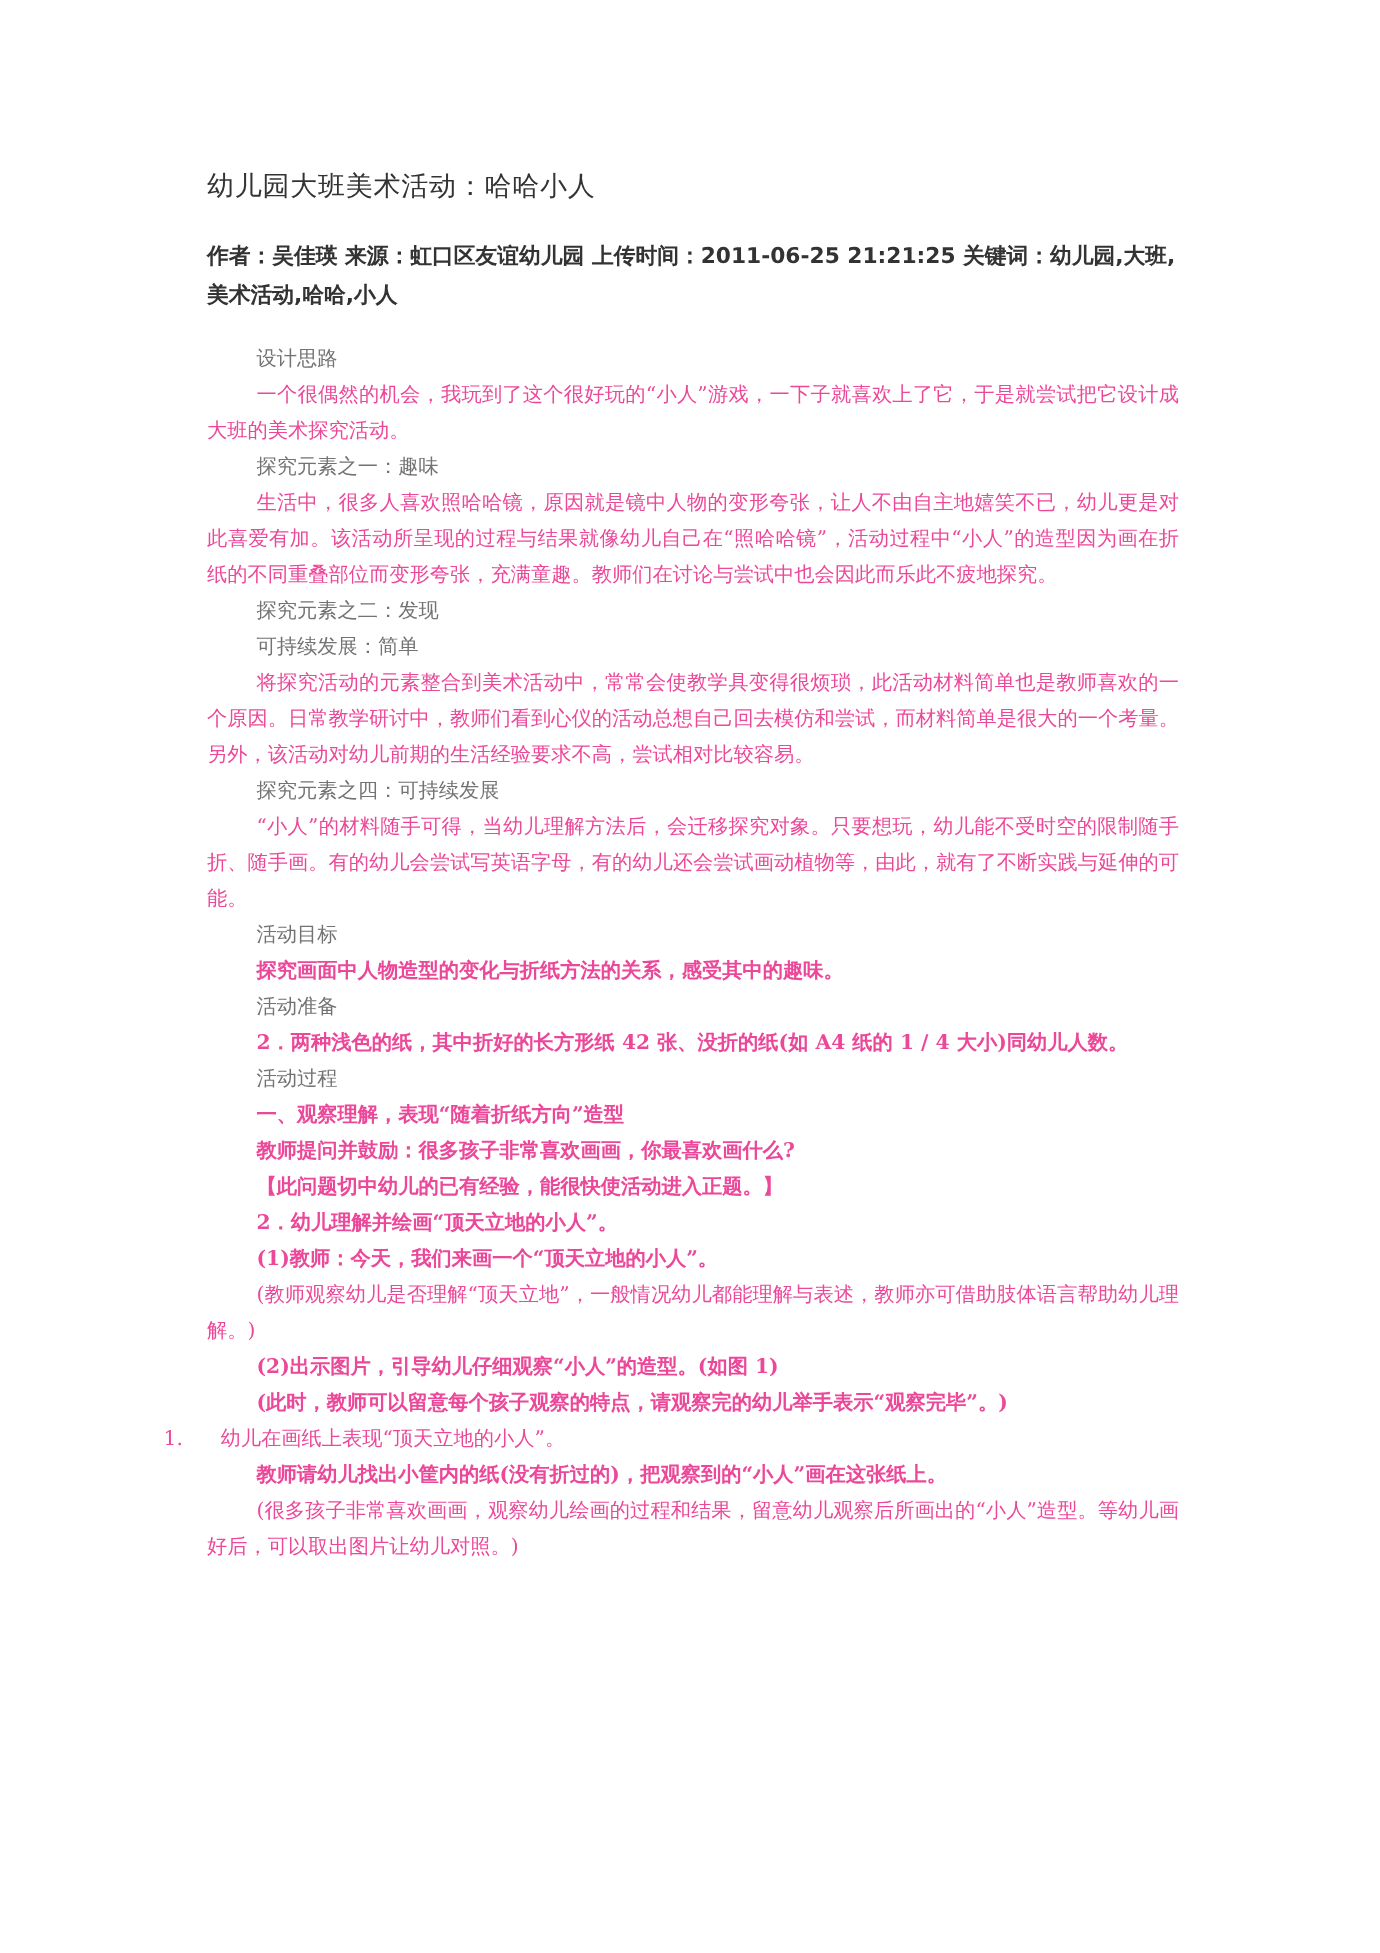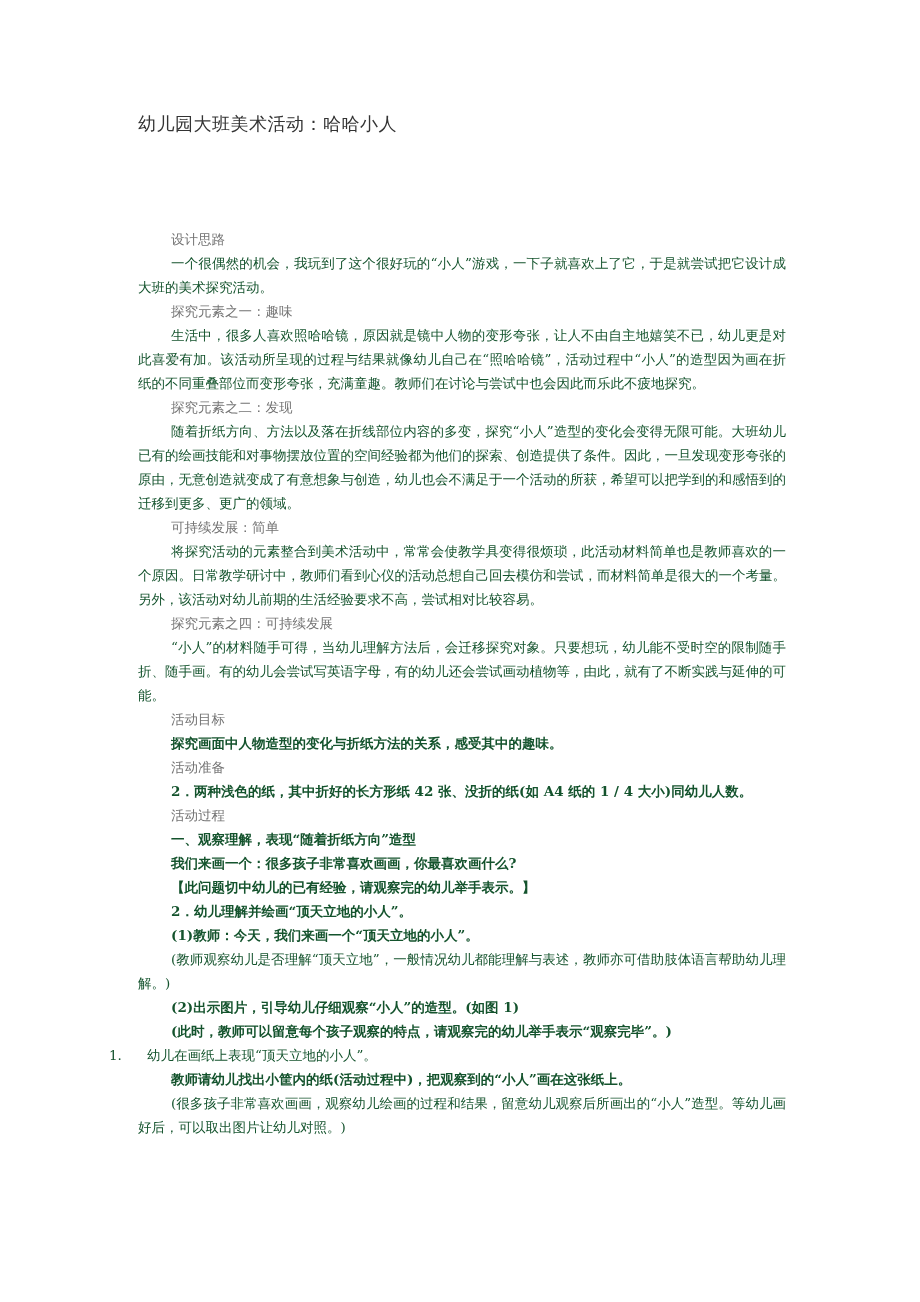--- a/index.html
+++ b/index.html
@@ -86,6 +86,7 @@
 
   <h1 class="title">幼儿园大班美术活动：哈哈小人</h1>
 
+  <p class="meta">作者：吴佳瑛 来源：虹口区友谊幼儿园 上传时间：2011-06-25 21:21:25 关键词：幼儿园,大班,美术活动,哈哈,小人</p>
 
   <div class="content">
 

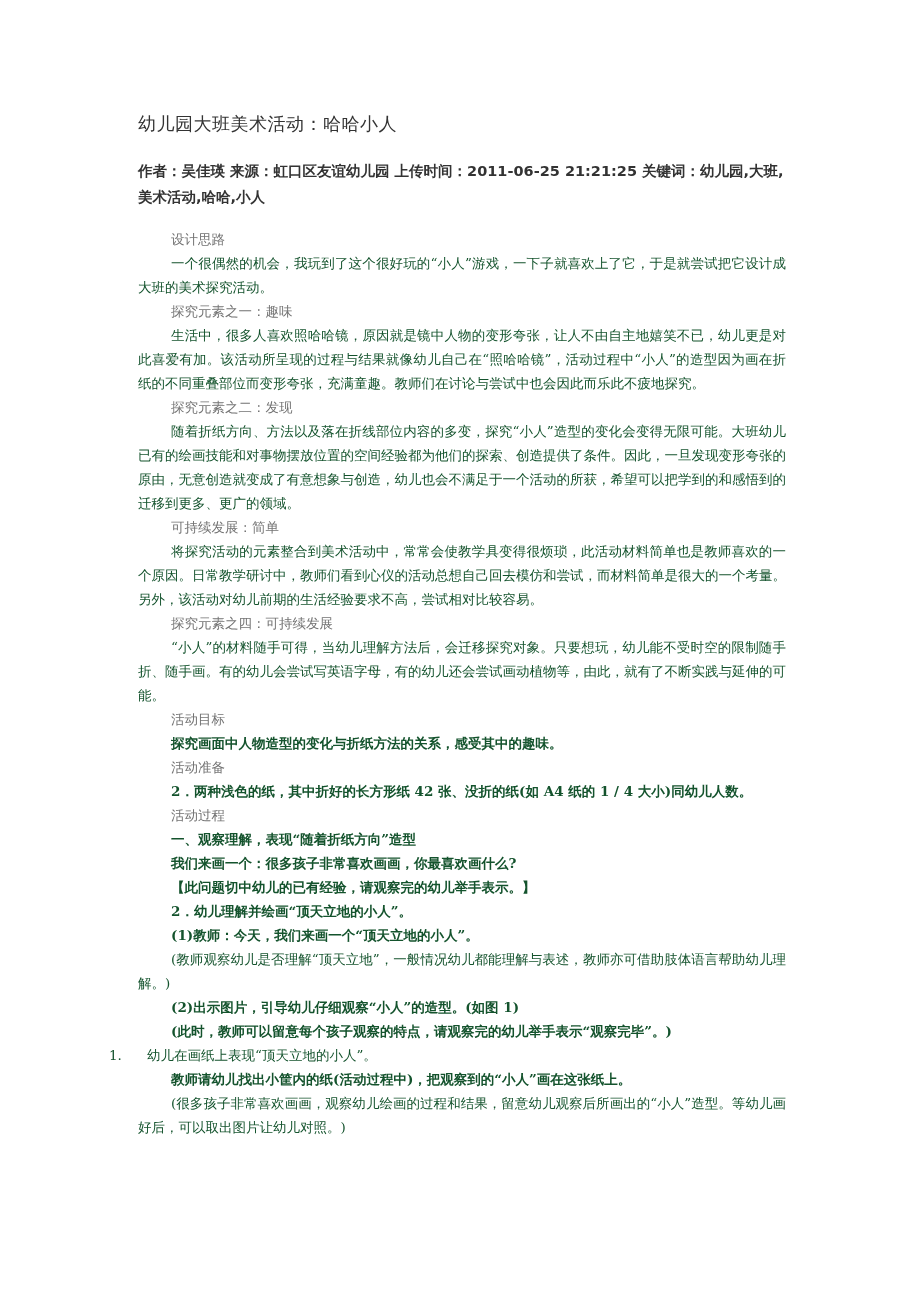--- a/index.html
+++ b/index.html
@@ -56,7 +56,7 @@
       font-size: 13.5px;
       line-height: 24px;
       margin: 0;
-      color: #14532d;
+      color: #ec4899;
       text-align: justify;
     }
     .indent {

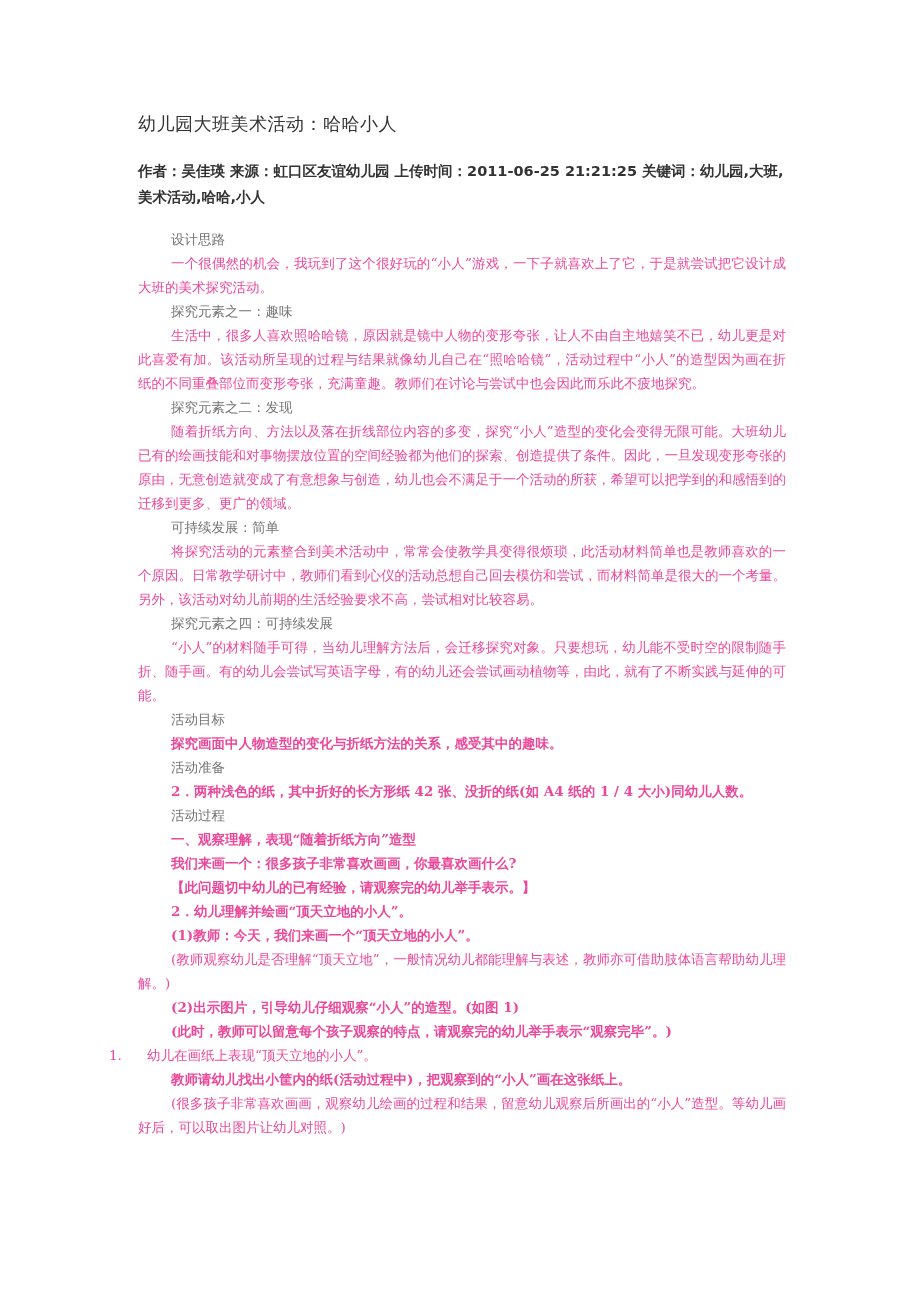--- a/index.html
+++ b/index.html
@@ -97,7 +97,6 @@
     <p class="line indent">生活中，很多人喜欢照哈哈镜，原因就是镜中人物的变形夸张，让人不由自主地嬉笑不已，幼儿更是对此喜爱有加。该活动所呈现的过程与结果就像幼儿自己在“照哈哈镜”，活动过程中“小人”的造型因为画在折纸的不同重叠部位而变形夸张，充满童趣。教师们在讨论与尝试中也会因此而乐此不疲地探究。</p>
 
     <p class="line heading">探究元素之二：发现</p>
-    <p class="line indent">随着折纸方向、方法以及落在折线部位内容的多变，探究“小人”造型的变化会变得无限可能。大班幼儿已有的绘画技能和对事物摆放位置的空间经验都为他们的探索、创造提供了条件。因此，一旦发现变形夸张的原由，无意创造就变成了有意想象与创造，幼儿也会不满足于一个活动的所获，希望可以把学到的和感悟到的迁移到更多、更广的领域。</p>
 
     <p class="line heading">可持续发展：简单</p>
     <p class="line indent">将探究活动的元素整合到美术活动中，常常会使教学具变得很烦琐，此活动材料简单也是教师喜欢的一个原因。日常教学研讨中，教师们看到心仪的活动总想自己回去模仿和尝试，而材料简单是很大的一个考量。另外，该活动对幼儿前期的生活经验要求不高，尝试相对比较容易。</p>

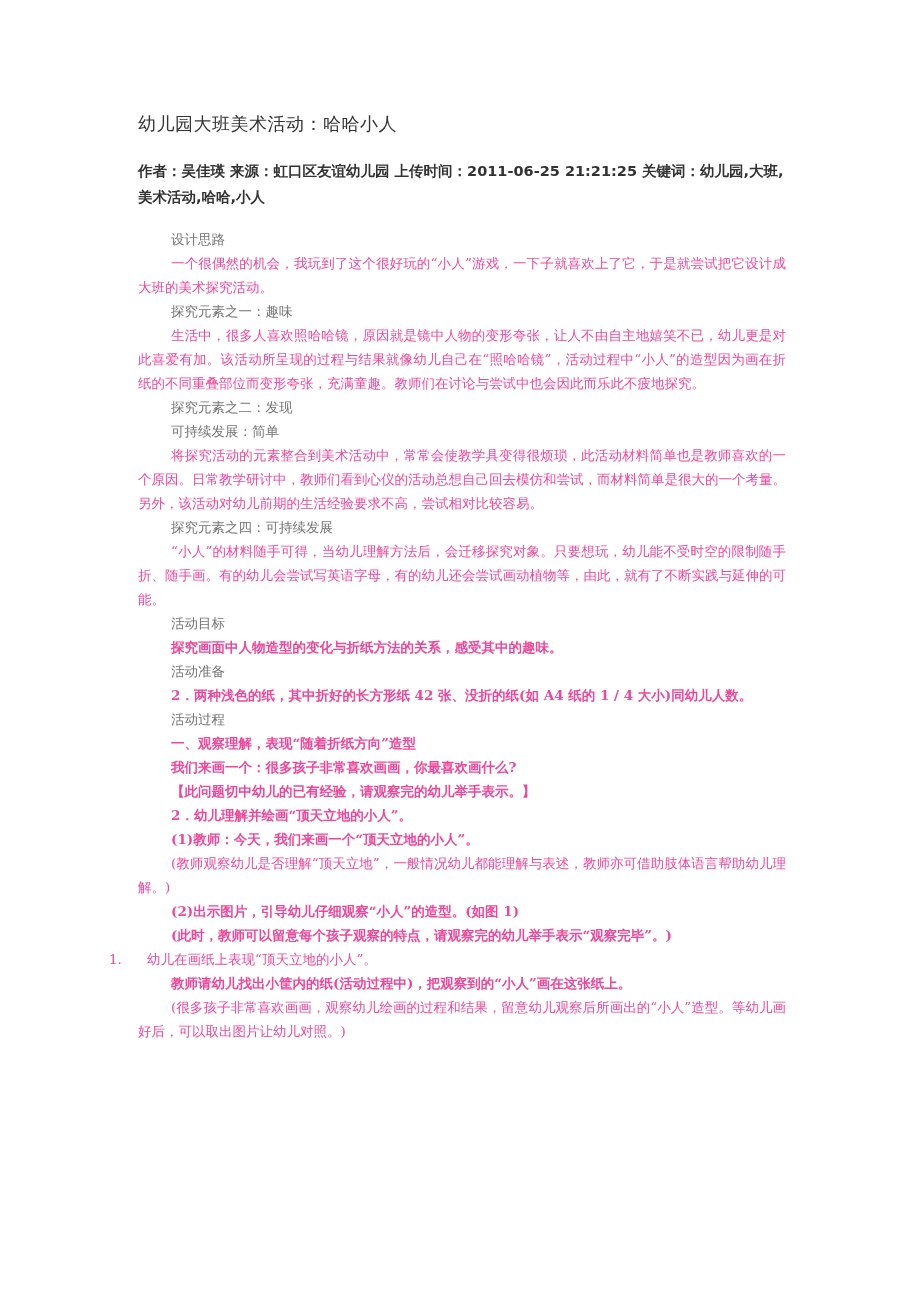--- a/index.html
+++ b/index.html
@@ -112,7 +112,7 @@
 
     <p class="line heading">活动过程</p>
     <p class="line para-indent">一、观察理解，表现“随着折纸方向”造型</p>
-    <p class="line para-indent">我们来画一个：很多孩子非常喜欢画画，你最喜欢画什么?</p>
+    <p class="line para-indent">教师提问并鼓励：很多孩子非常喜欢画画，你最喜欢画什么?</p>
     <p class="line para-indent">【此问题切中幼儿的已有经验，请观察完的幼儿举手表示。】</p>
     <p class="line para-indent">2．幼儿理解并绘画“顶天立地的小人”。</p>
     <p class="line para-indent">(1)教师：今天，我们来画一个“顶天立地的小人”。</p>

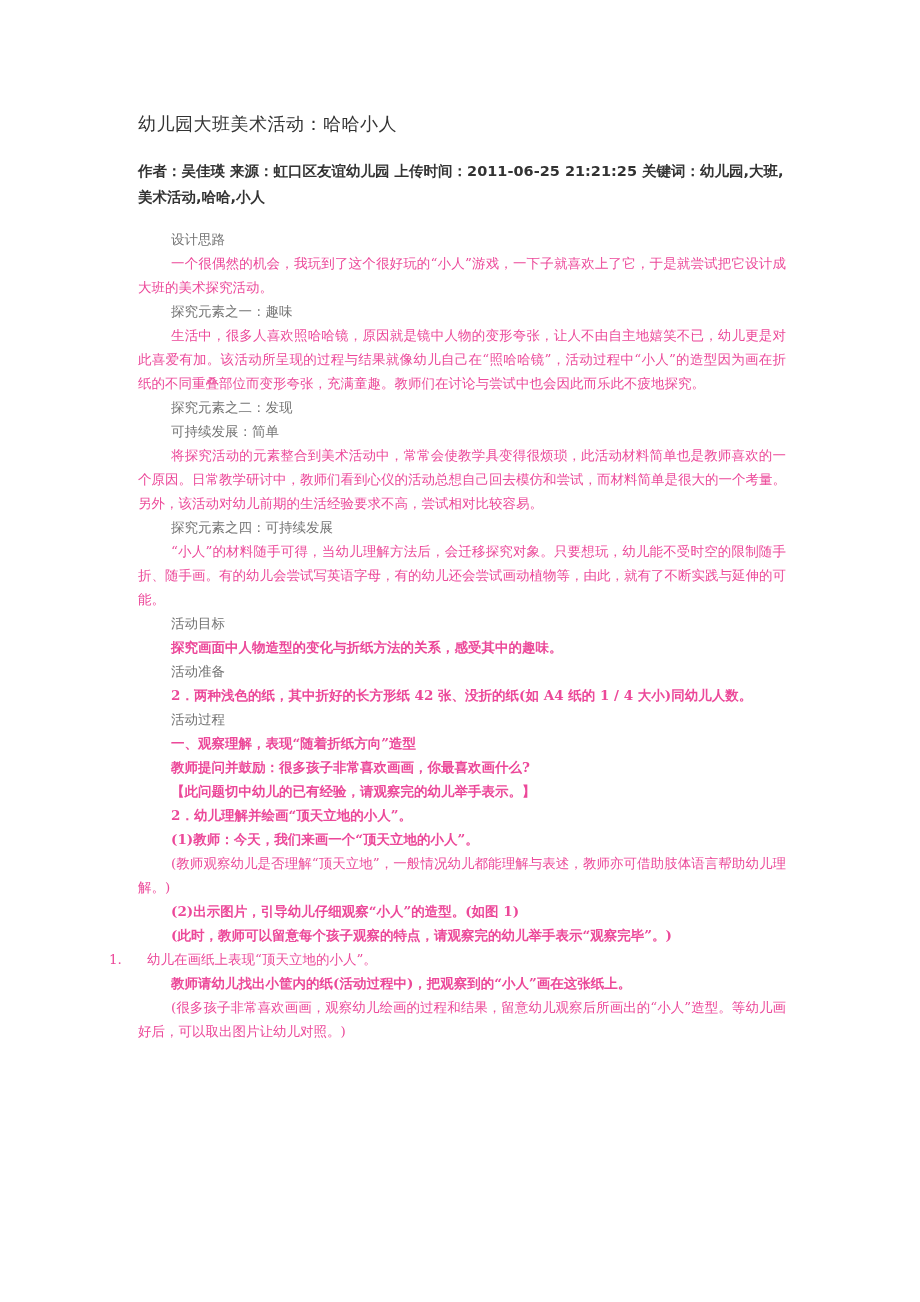--- a/index.html
+++ b/index.html
@@ -113,7 +113,7 @@
     <p class="line heading">活动过程</p>
     <p class="line para-indent">一、观察理解，表现“随着折纸方向”造型</p>
     <p class="line para-indent">教师提问并鼓励：很多孩子非常喜欢画画，你最喜欢画什么?</p>
-    <p class="line para-indent">【此问题切中幼儿的已有经验，请观察完的幼儿举手表示。】</p>
+    <p class="line para-indent">【此问题切中幼儿的已有经验，能很快使活动进入正题。】</p>
     <p class="line para-indent">2．幼儿理解并绘画“顶天立地的小人”。</p>
     <p class="line para-indent">(1)教师：今天，我们来画一个“顶天立地的小人”。</p>
     <p class="line indent">(教师观察幼儿是否理解“顶天立地”，一般情况幼儿都能理解与表述，教师亦可借助肢体语言帮助幼儿理解。)</p>

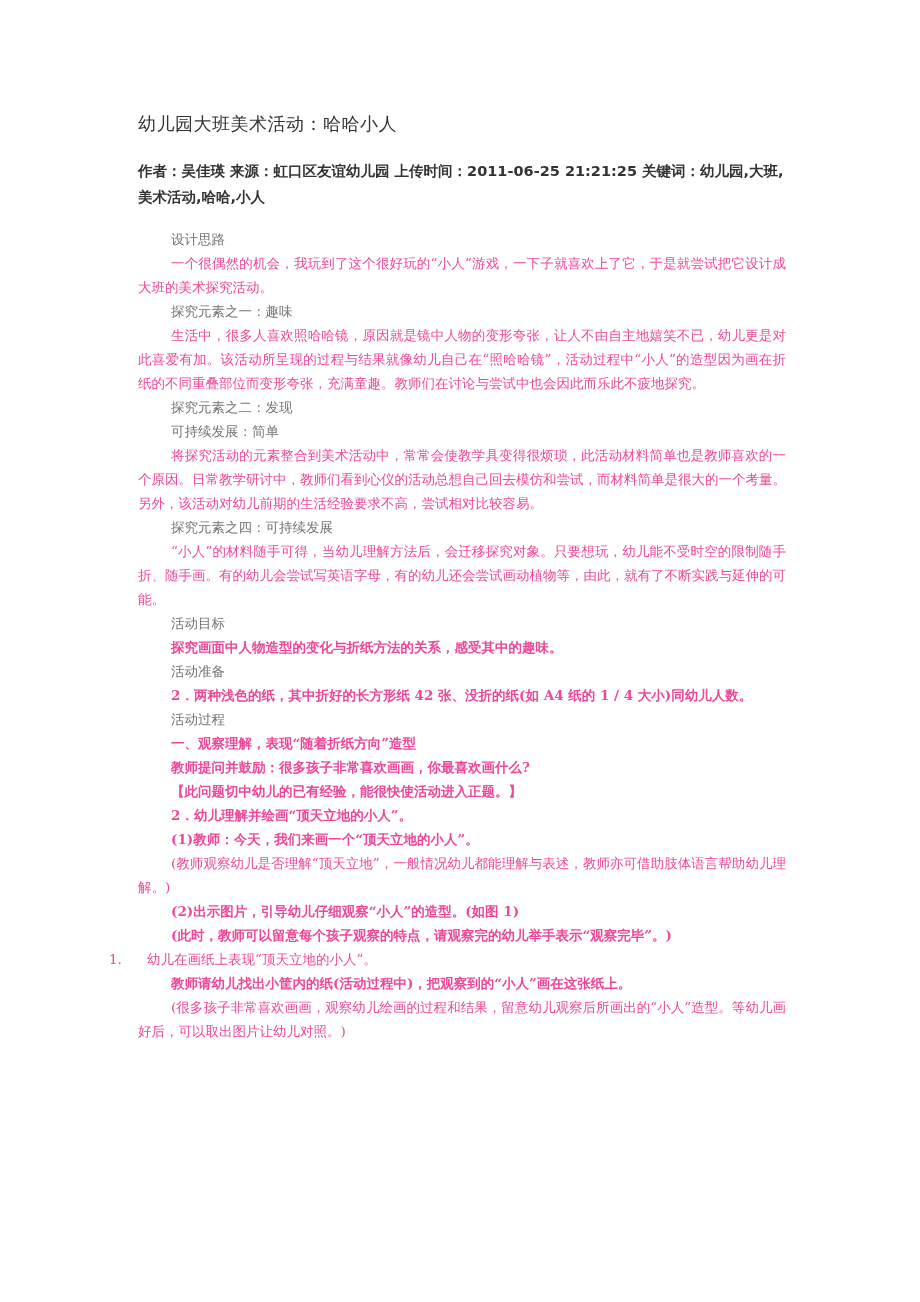--- a/index.html
+++ b/index.html
@@ -123,7 +123,7 @@
     <p class="line numbered">
       <span class="num">1.</span><span>幼儿在画纸上表现“顶天立地的小人”。</span>
     </p>
-    <p class="line para-indent">教师请幼儿找出小筐内的纸(活动过程中)，把观察到的“小人”画在这张纸上。</p>
+    <p class="line para-indent">教师请幼儿找出小筐内的纸(没有折过的)，把观察到的“小人”画在这张纸上。</p>
     <p class="line indent">(很多孩子非常喜欢画画，观察幼儿绘画的过程和结果，留意幼儿观察后所画出的“小人”造型。等幼儿画好后，可以取出图片让幼儿对照。)</p>
 
   </div>

